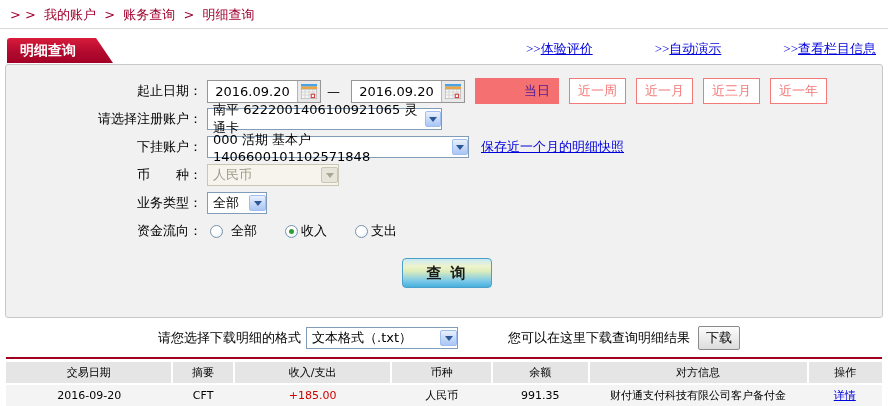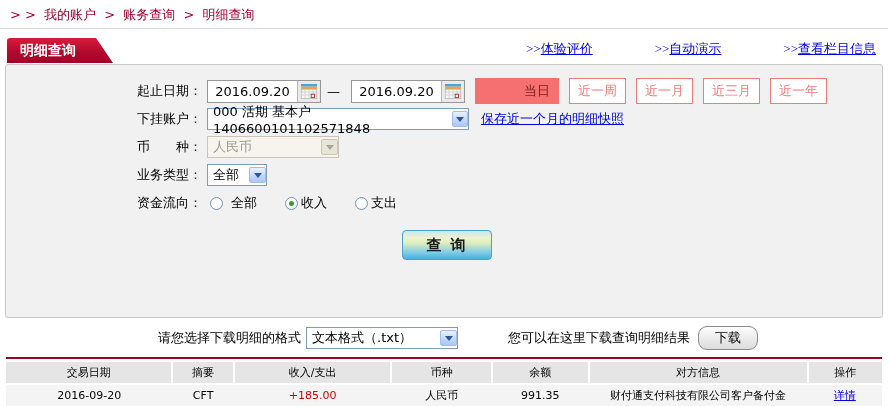--- a/index.html
+++ b/index.html
@@ -42,7 +42,7 @@
   .qbtn { height:26px; padding:0 8px; margin-left:10px; background:#fff;
     border:1px solid #f47a7a; color:#f47a7a; font-size:13px; cursor:pointer;
     font-family:inherit; }
-  .qbtn.active { background:#f57070; color:#7f1d1d; border-color:#f57070;padding-left:48px; }
+  .qbtn.active { background:#f57070; color:#4c1d95; border-color:#f57070;padding-left:48px; }
 
   
   .sel { display:inline-flex; align-items:center; height:22px; background:#fff;

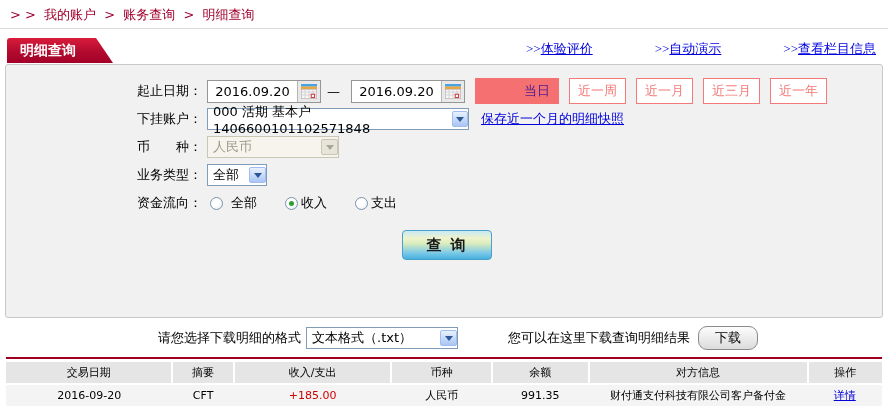--- a/index.html
+++ b/index.html
@@ -153,6 +153,15 @@
     <button class="qbtn">近一年</button>
   </div>
 
+  <div class="form-row">
+    <span class="form-label">请选择注册账户：</span>
+    <span class="sel" style="width:235px">
+      <span>南平  6222001406100921065  灵通卡</span>
+      <span class="sel-arrow">
+          <i></i>
+        </span>
+    </span>
+  </div>
 
   <div class="form-row">
     <span class="form-label">下挂账户：</span>

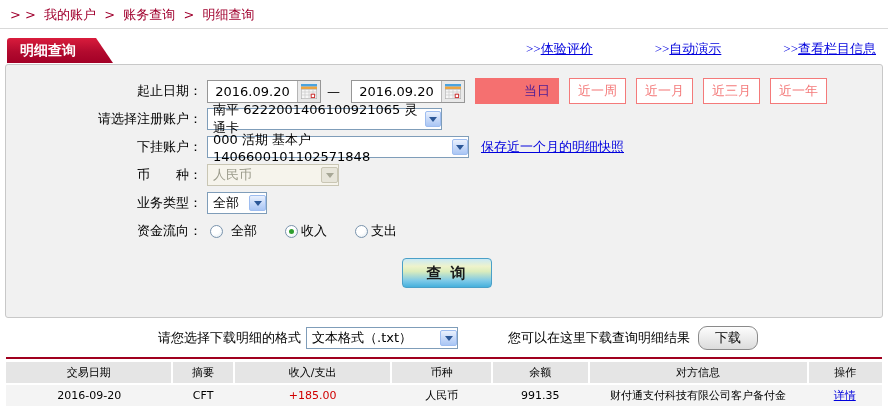--- a/index.html
+++ b/index.html
@@ -80,8 +80,8 @@
   .dl-row { display:flex; align-items:center; height:34px; padding-left:158px; margin-top:3px; }
   .dl-sel { width:152px; }
   .dl-hint { margin-left:50px; }
-  .dl-btn { width:60px; height:24px; margin-left:8px; border:1px solid #8a8a8a;
-    border-radius:9px; background:linear-gradient(180deg,#fdfdfd,#dcdcdc);
+  .dl-btn { width:42px; height:24px; margin-left:8px; border:1px solid #8a8a8a;
+    border-radius:2px; background:linear-gradient(180deg,#fdfdfd,#dcdcdc);
     font-size:13px; cursor:pointer; font-family:inherit; }
 
   

